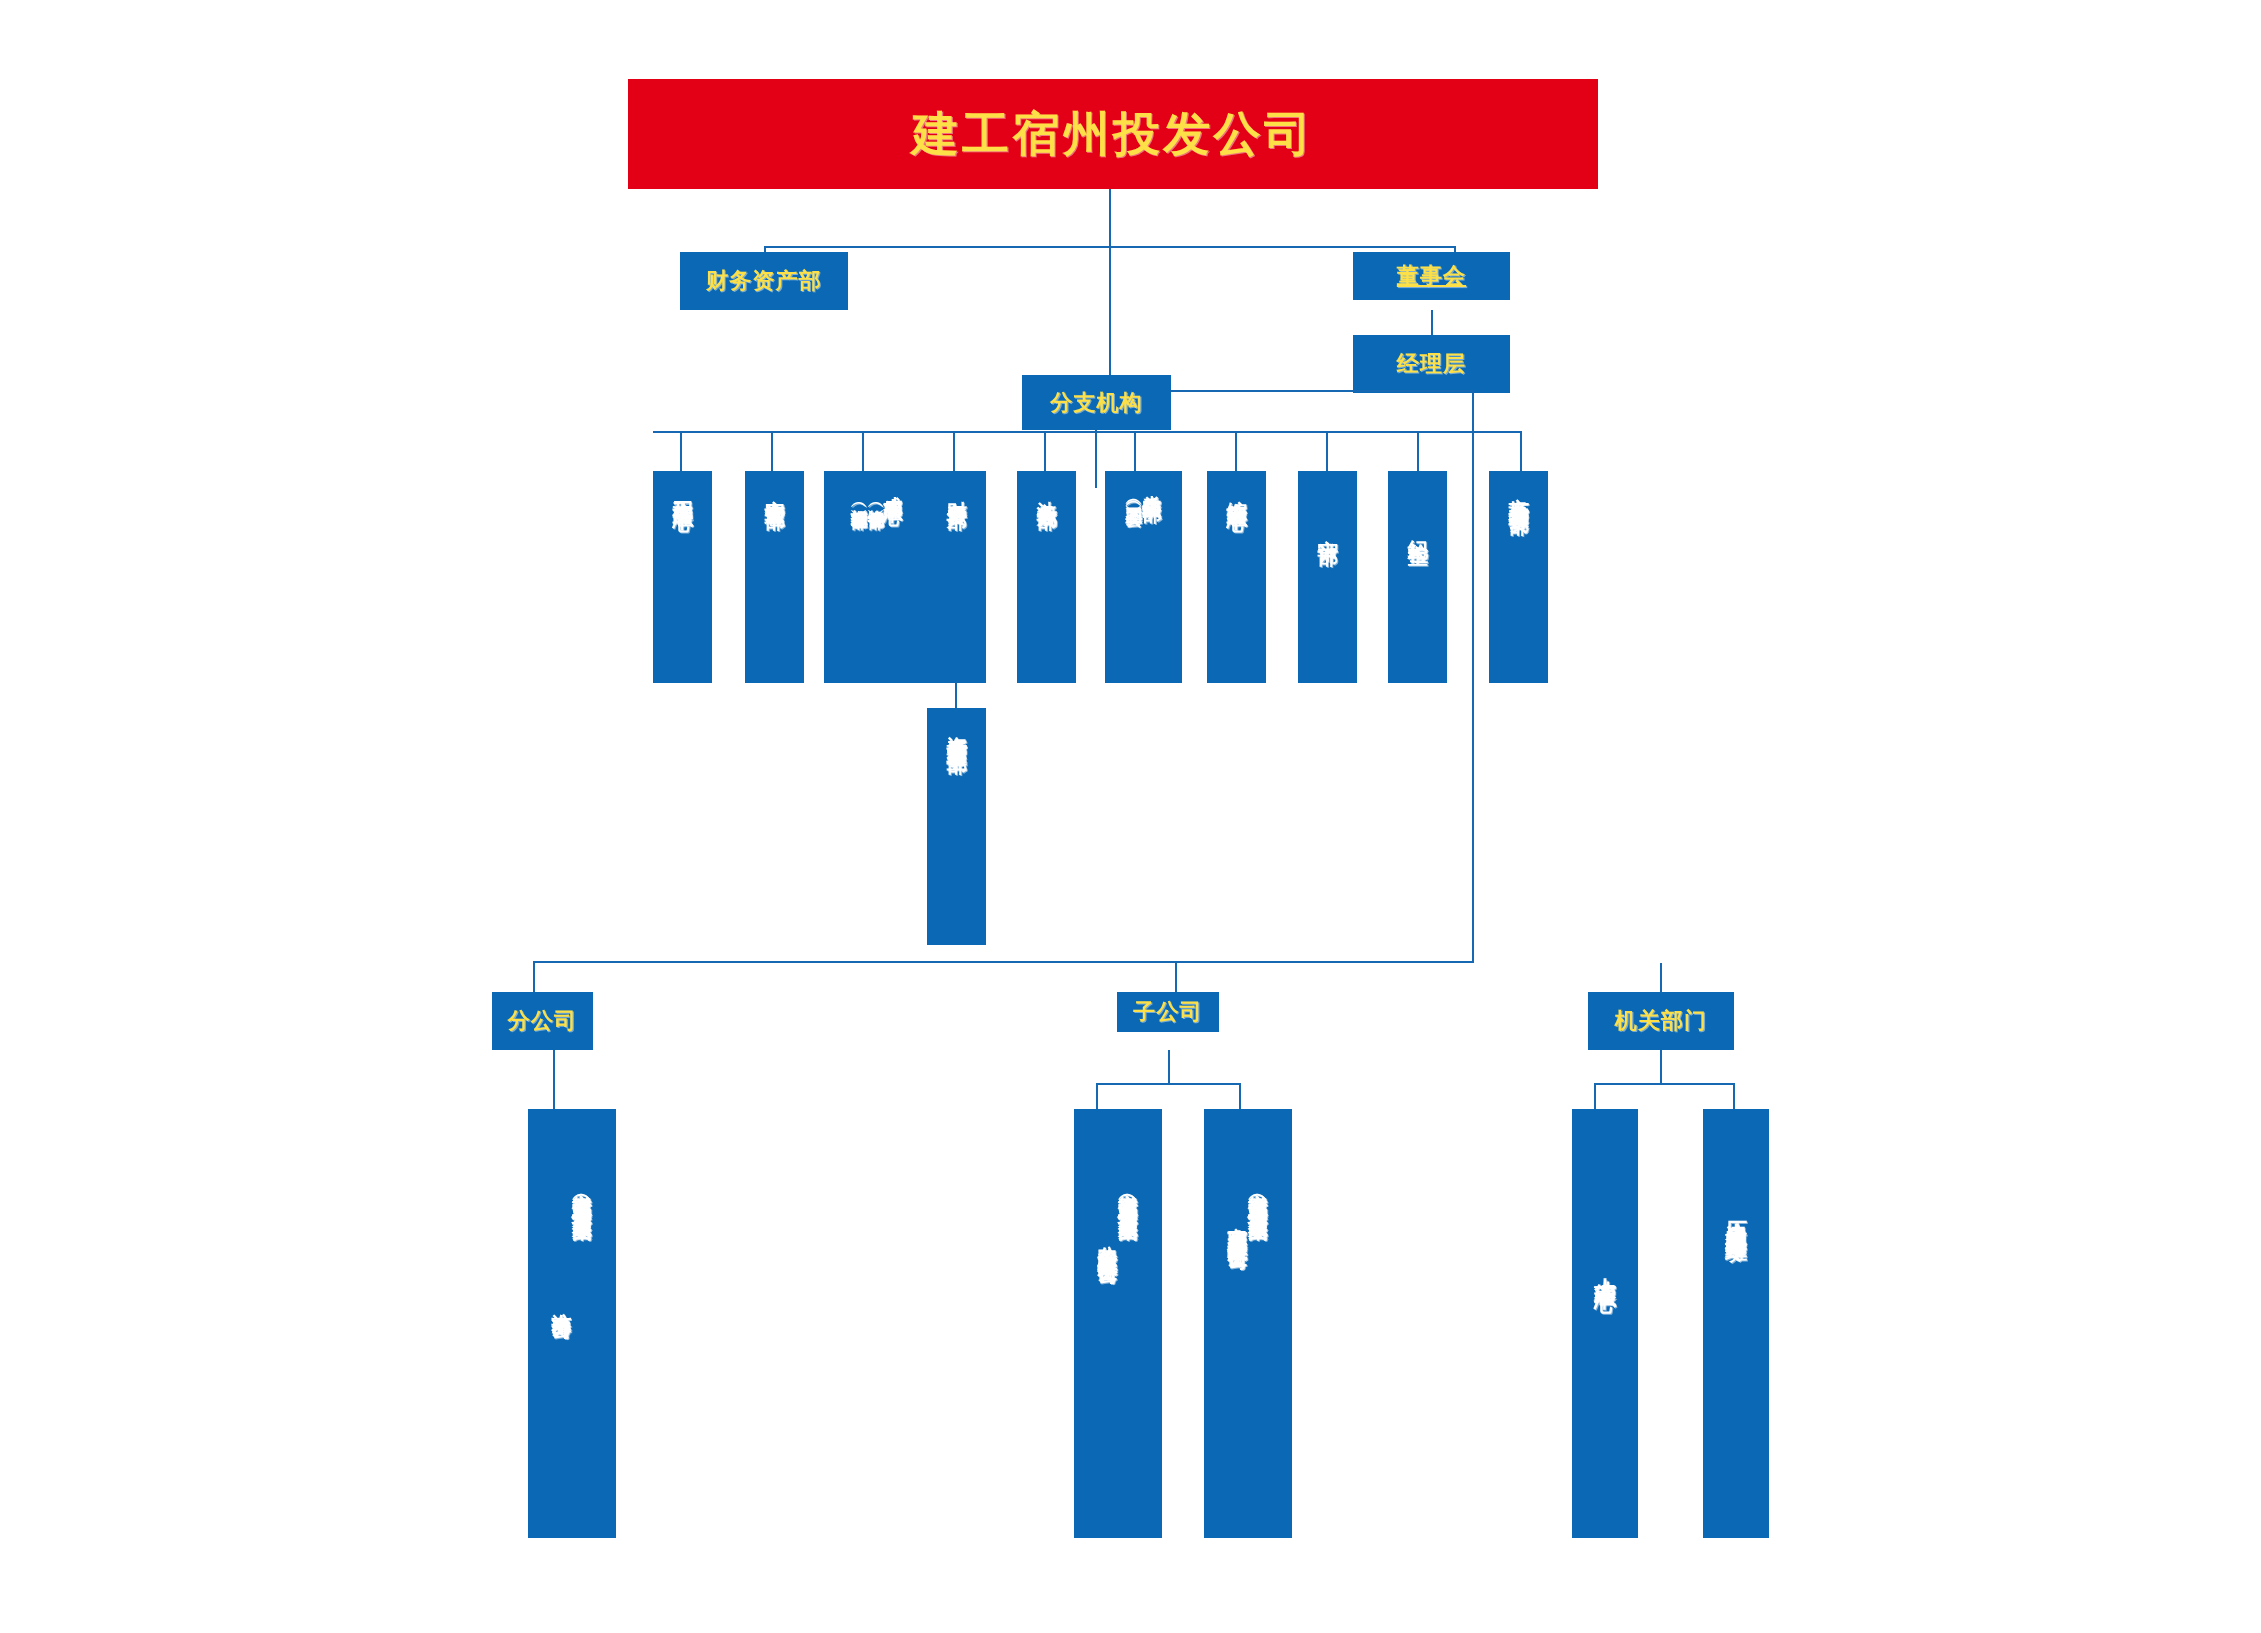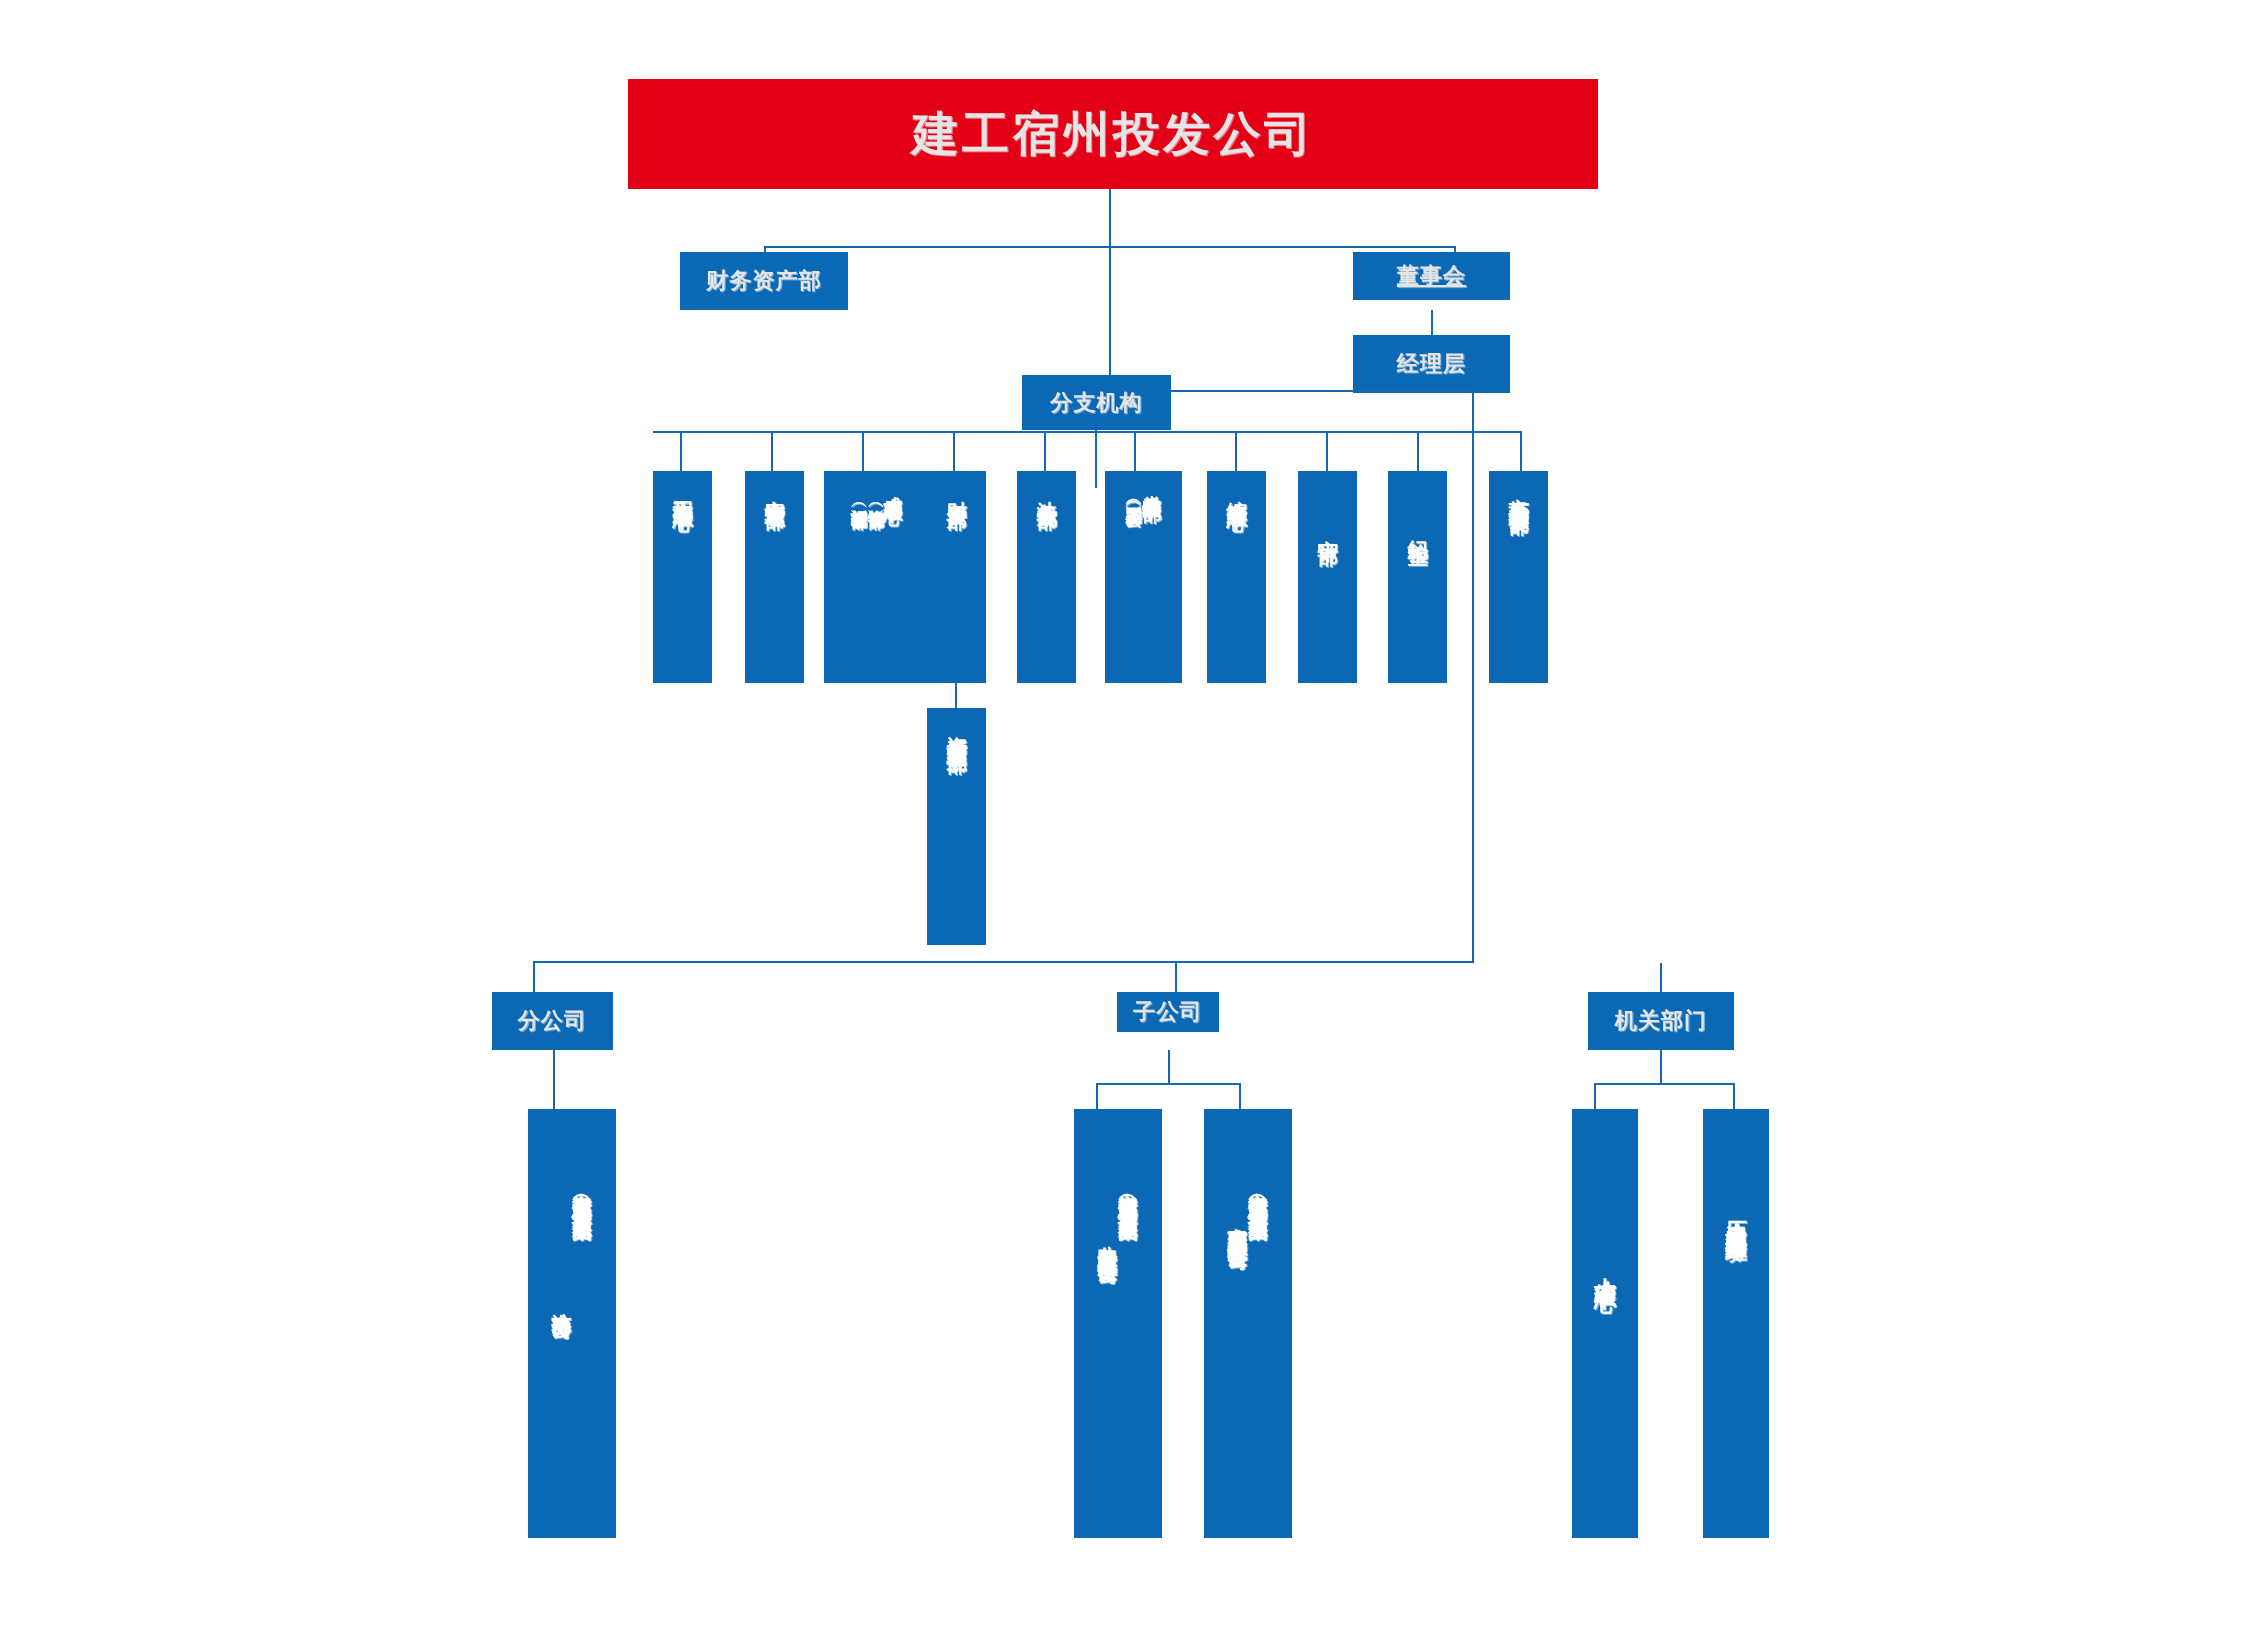--- a/index.html
+++ b/index.html
@@ -19,7 +19,7 @@
   .box{
     position:absolute;
     background:var(--blue,#0a68b4);
-    color:#e5e5e5;
+    color:#fde047;
     font-weight:bold;
     box-sizing:border-box;
     display:flex;

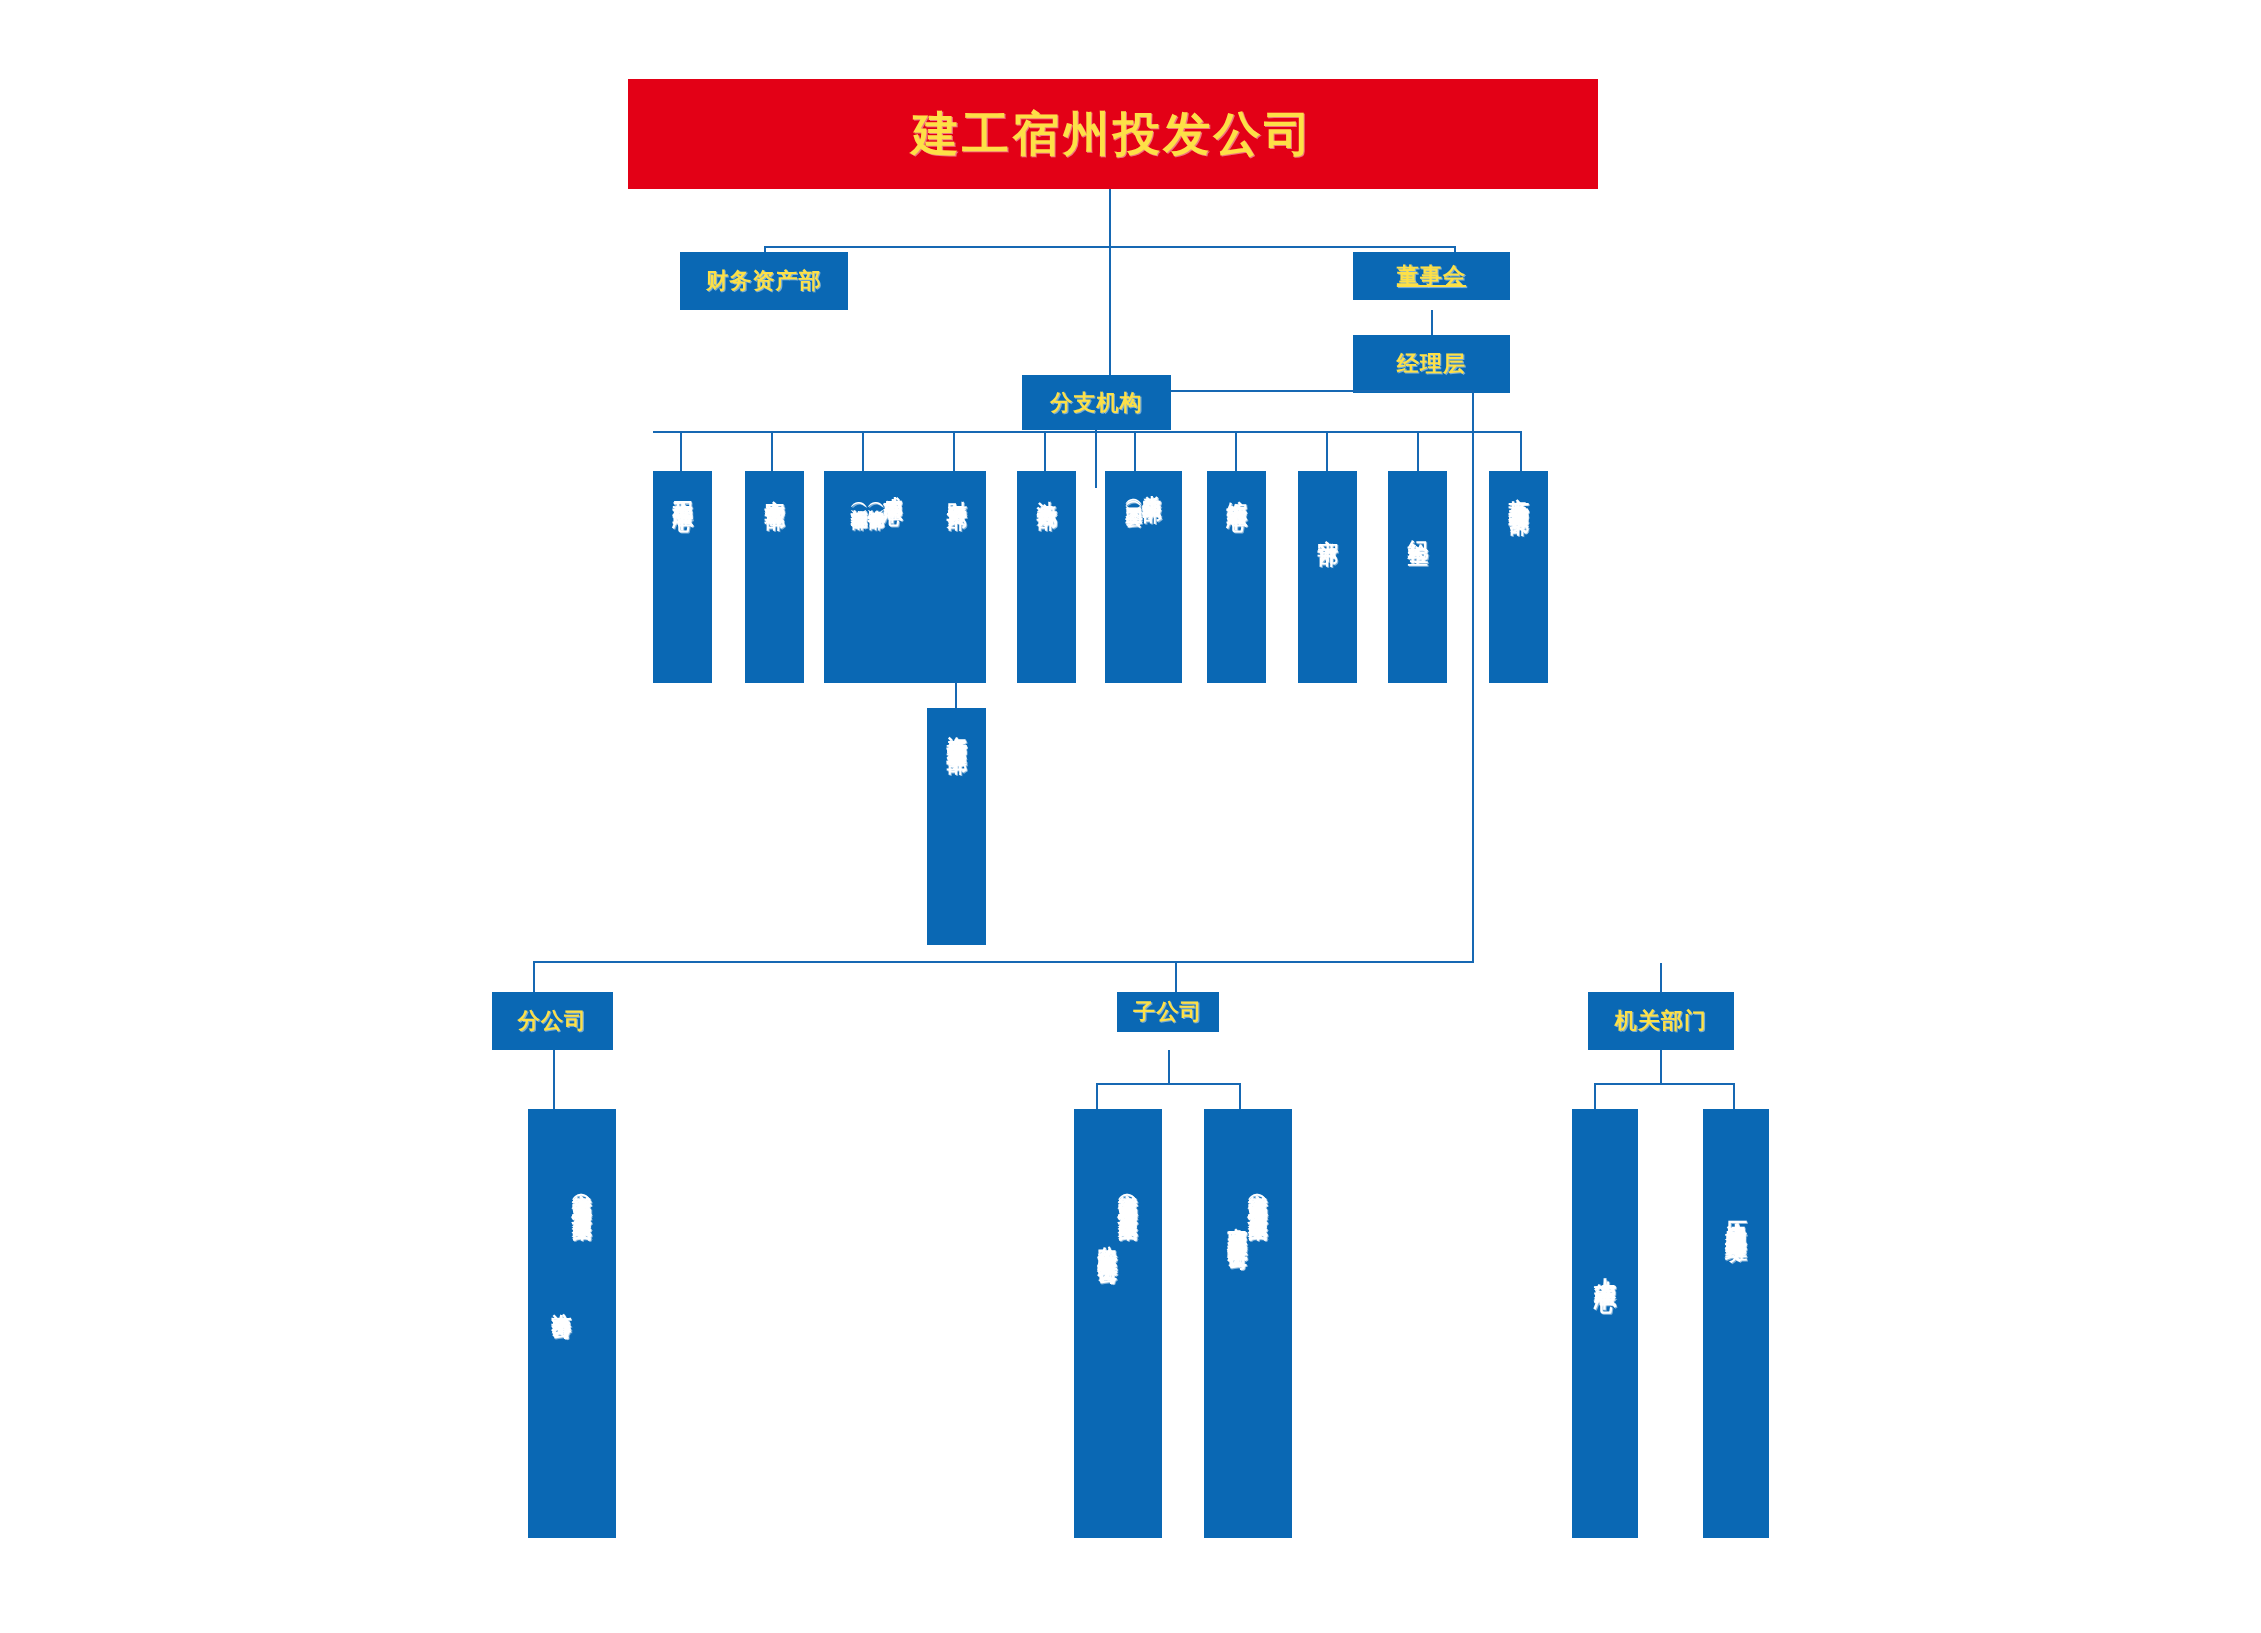--- a/index.html
+++ b/index.html
@@ -174,7 +174,7 @@
   <div class="line vline" style="left: 533px; top: 961px; width: 1.7px; height: 32px; background: rgb(22, 104, 179);"></div>
   <div class="line vline" style="left: 1175px; top: 961px; width: 1.7px; height: 32px; background: rgb(22, 104, 179);"></div>
 
-  <div class="box htext" style="left:492px;top:992px;width:121px;height:58px;">
+  <div class="box htext" style="left:492px;top:992px;width:101px;height:58px;">
     <span>分公司</span>
   </div>
 

